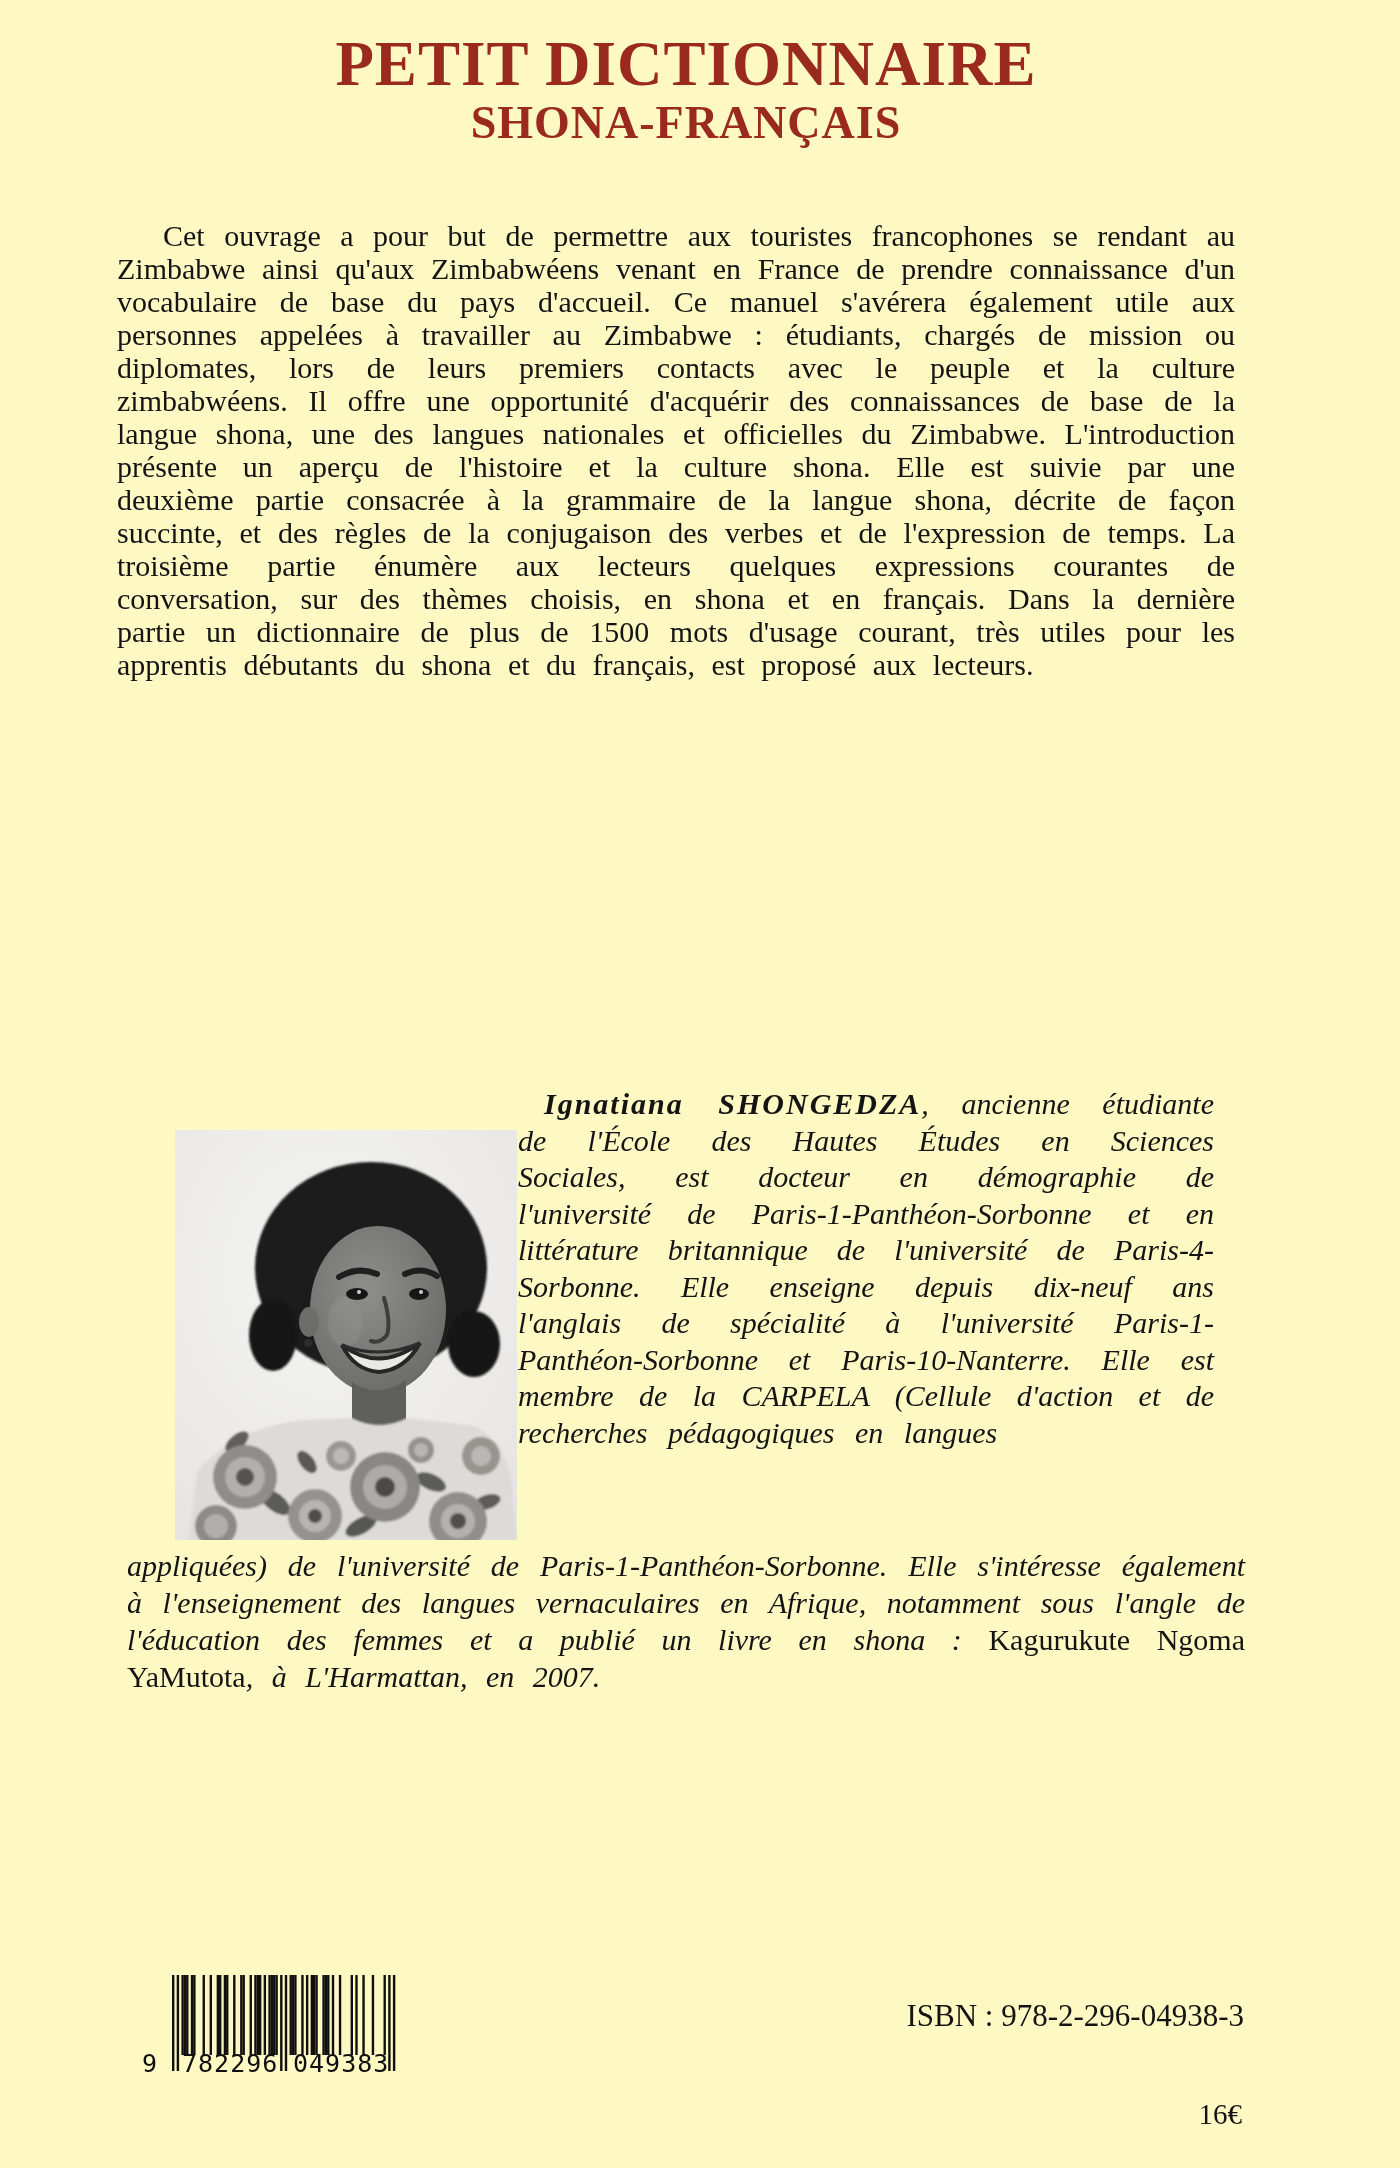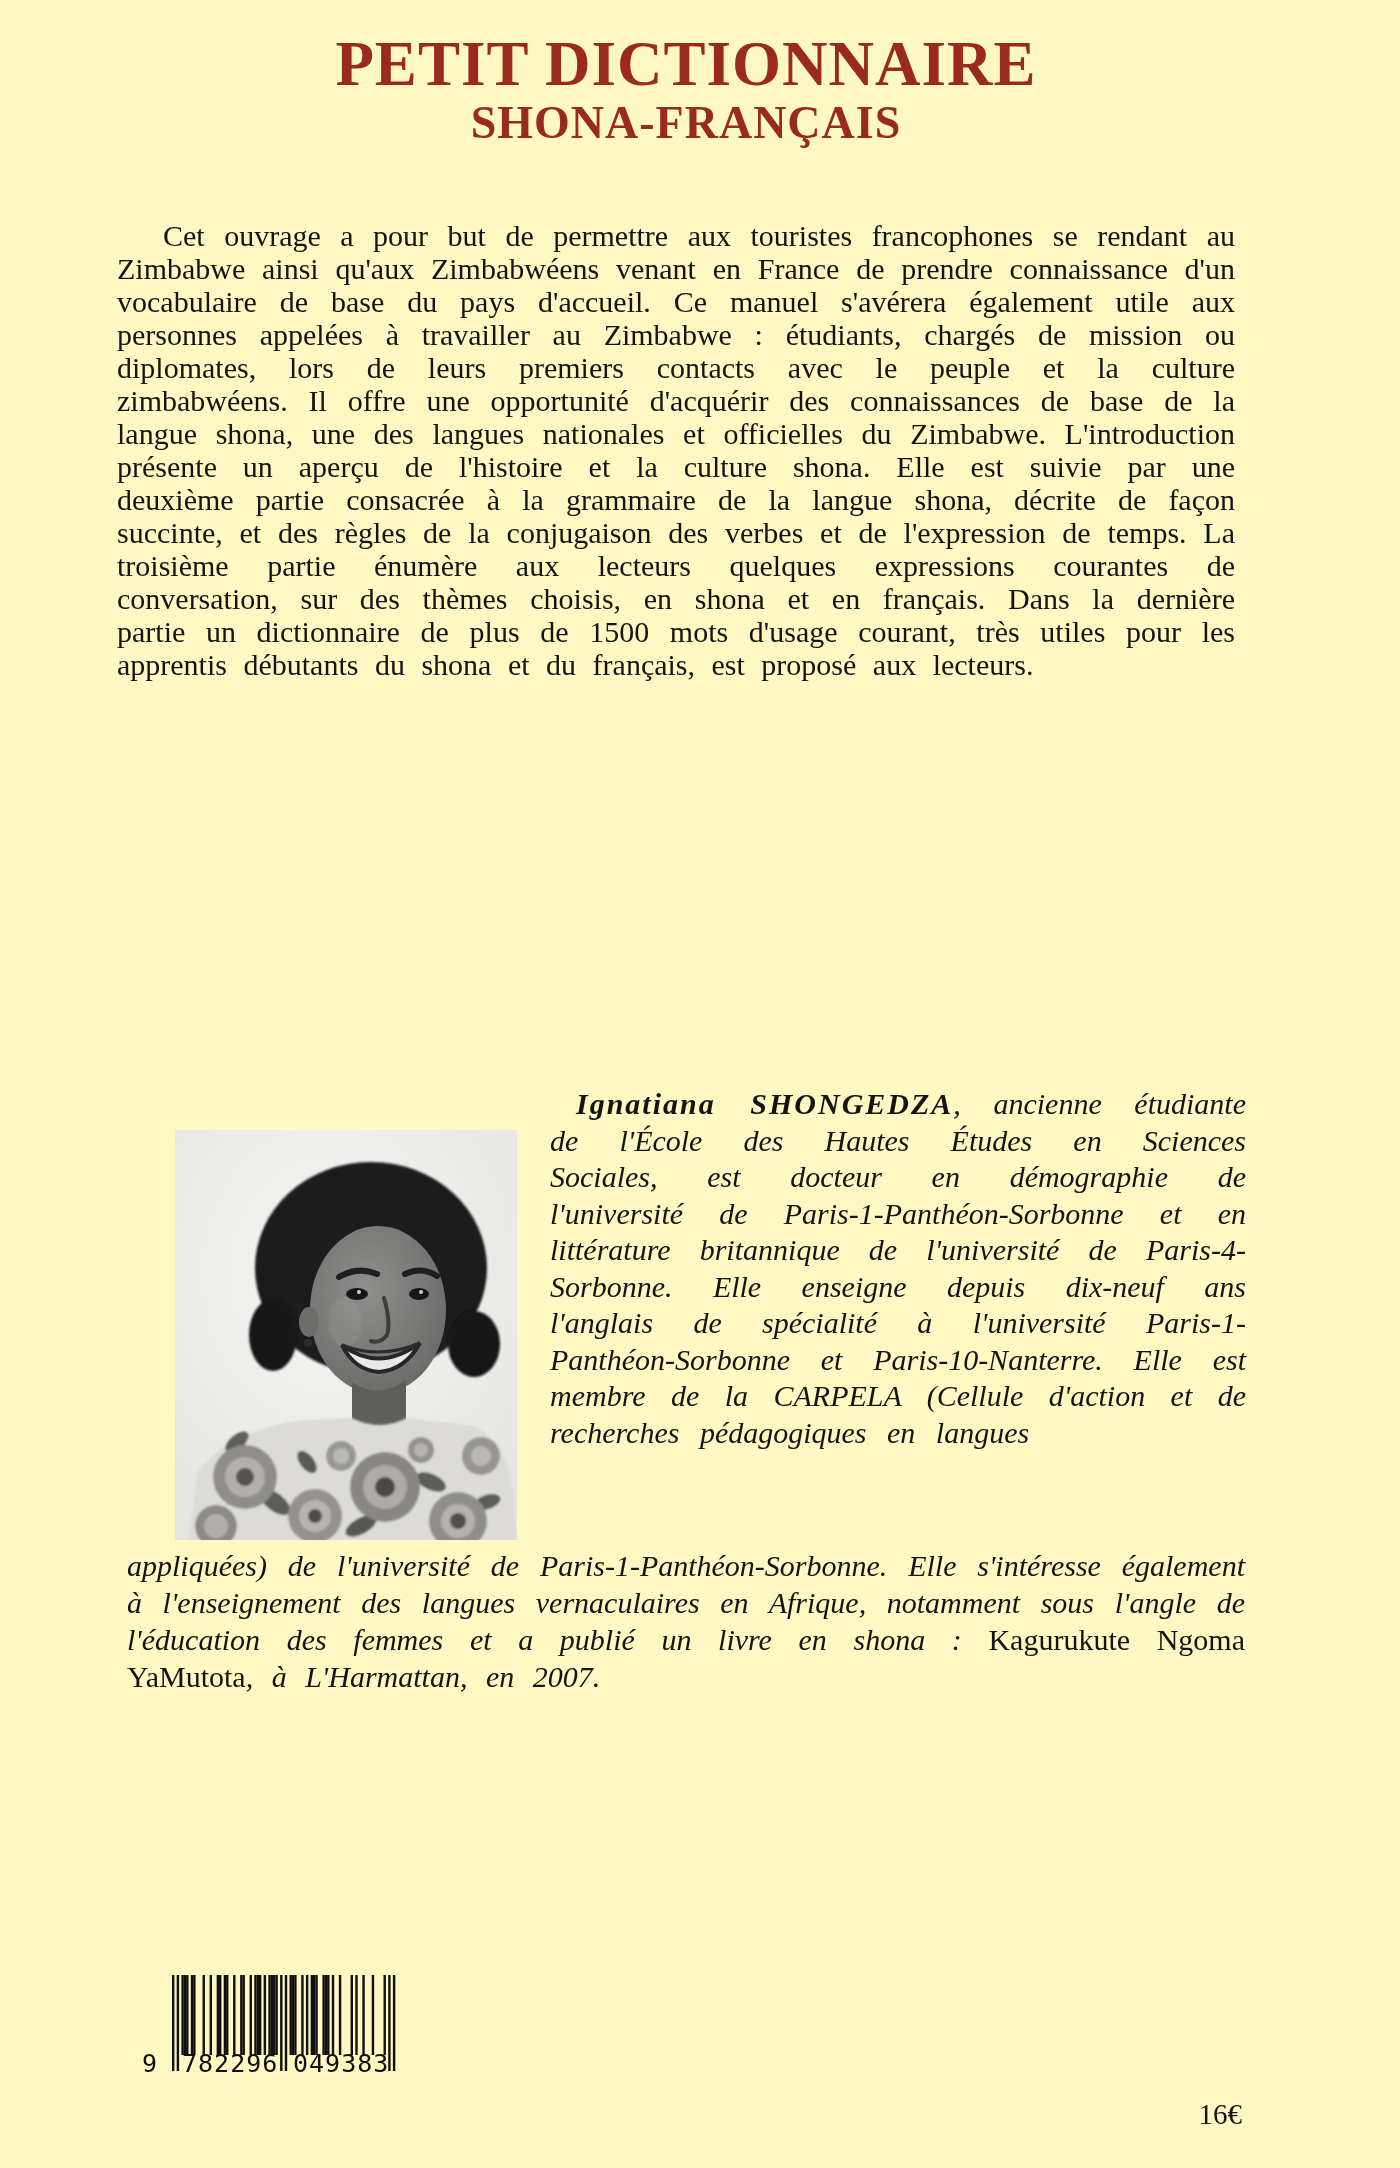--- a/index.html
+++ b/index.html
@@ -22,7 +22,7 @@
   .photo{position:absolute;left:175px;top:1130px;width:342px;height:410px;}
   
   .bio-side{
-    position:absolute;left:550px;top:1086px;width:696px;margin:0;
+    position:absolute;left:518px;top:1086px;width:696px;margin:0;
     font-style:italic;font-size:30px;line-height:36.5px;text-align:justify;
     text-indent:26px;word-spacing:13px;
   }

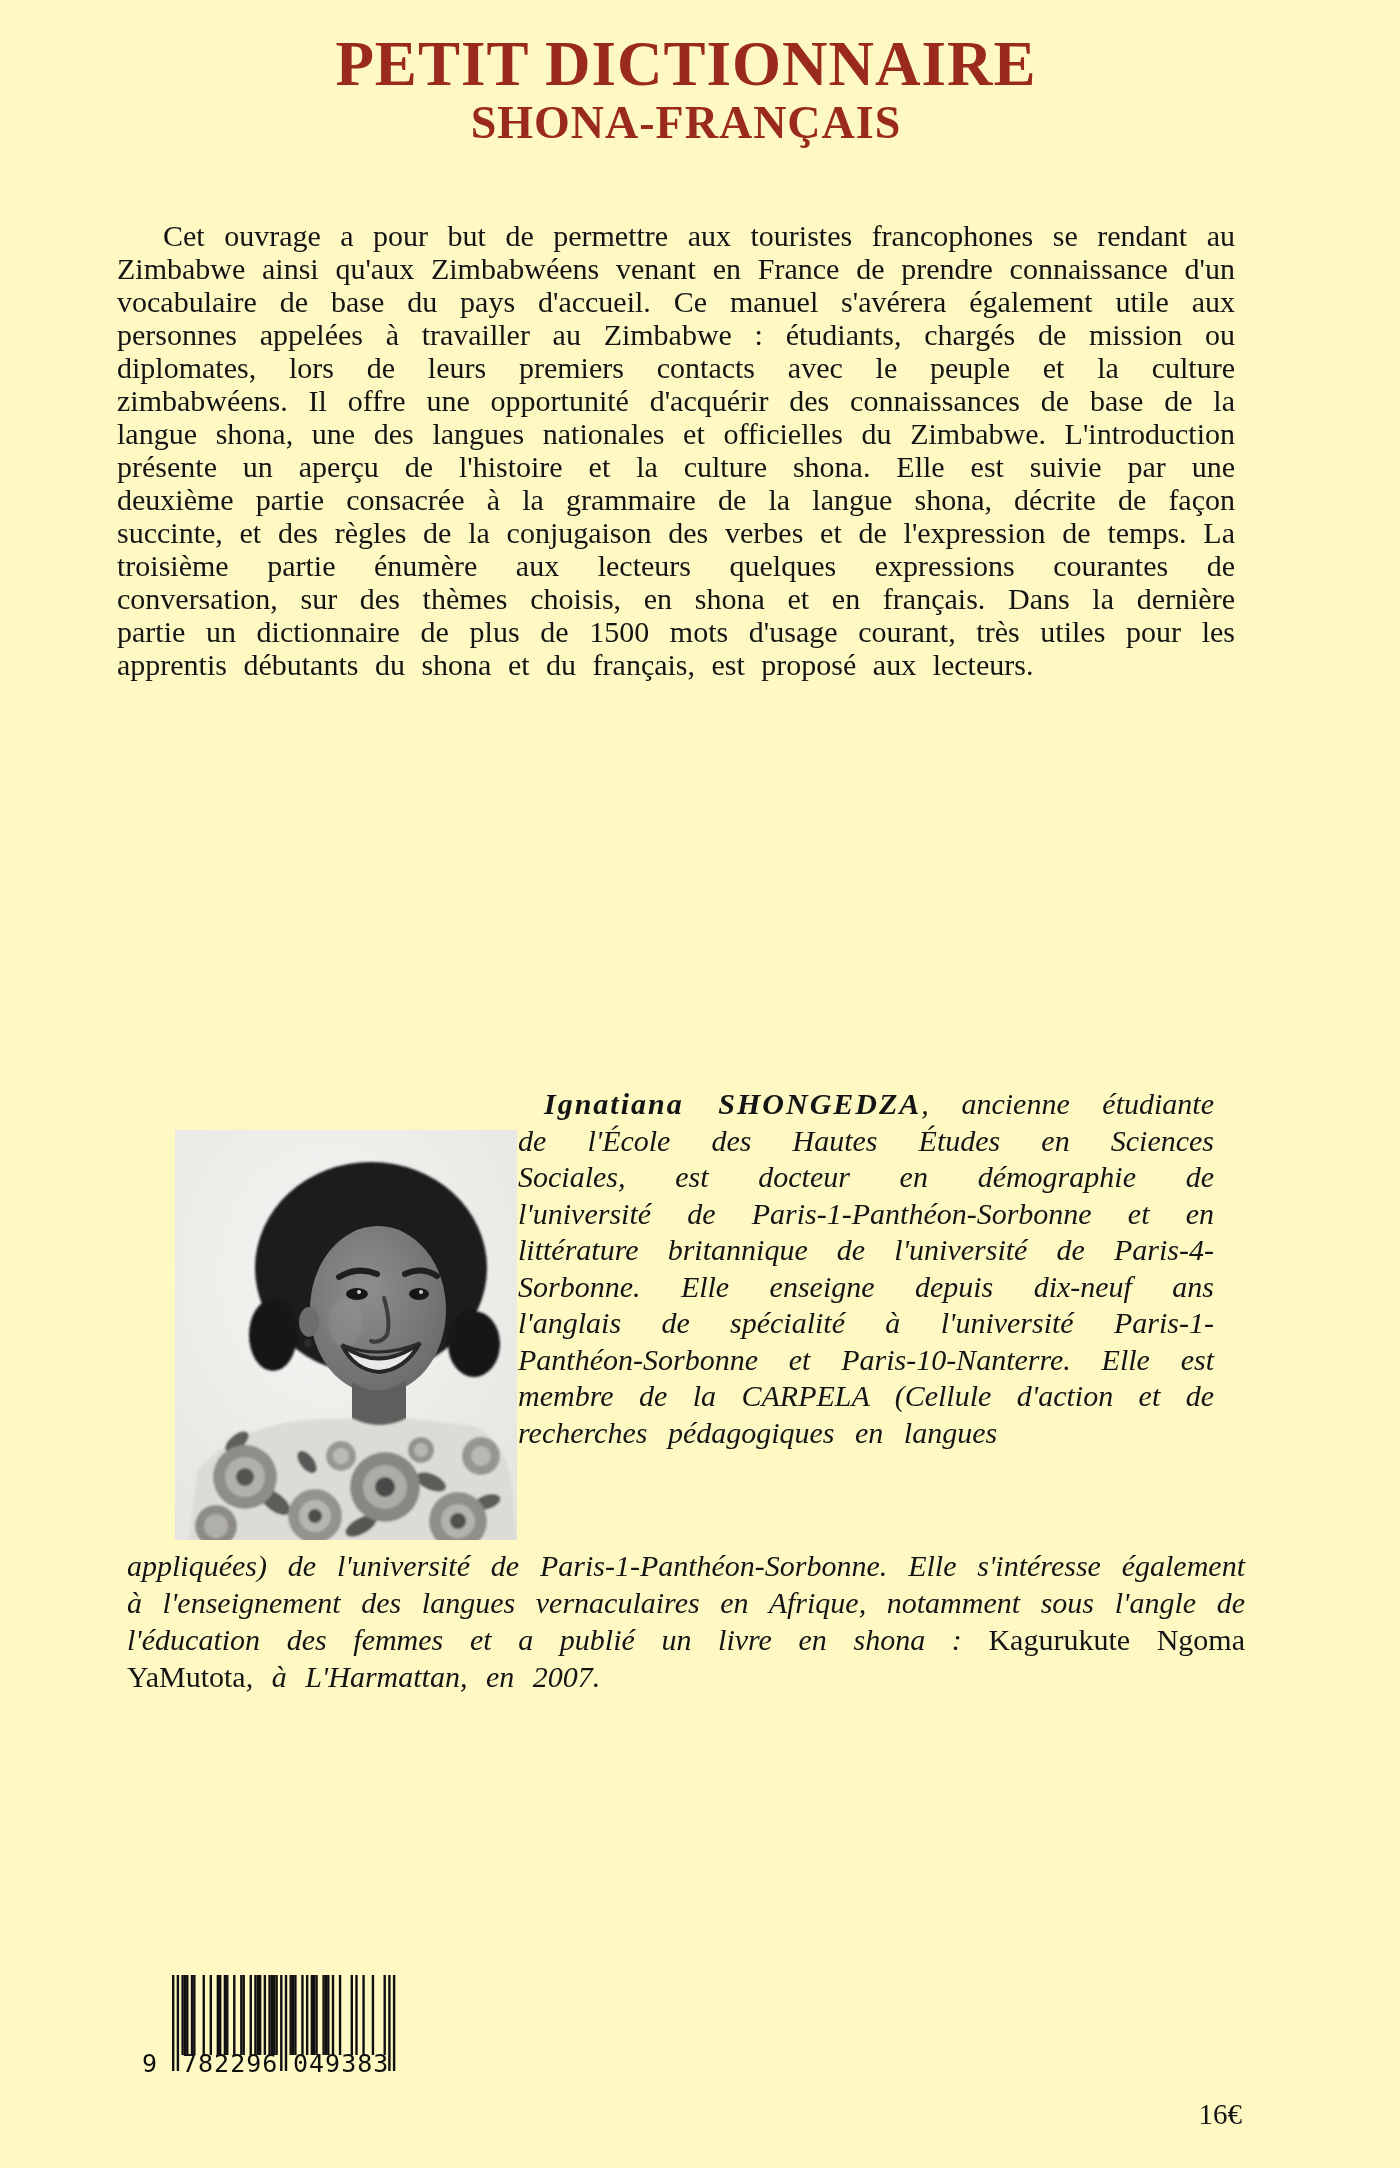--- a/index.html
+++ b/index.html
@@ -195,6 +195,7 @@
     <span class="bc-digit bc-g2">049383</span>
   </div>
 
+  <div class="isbn">ISBN : 978-2-296-04938-3</div>
   <div class="price">16€</div>
 
 </div>

